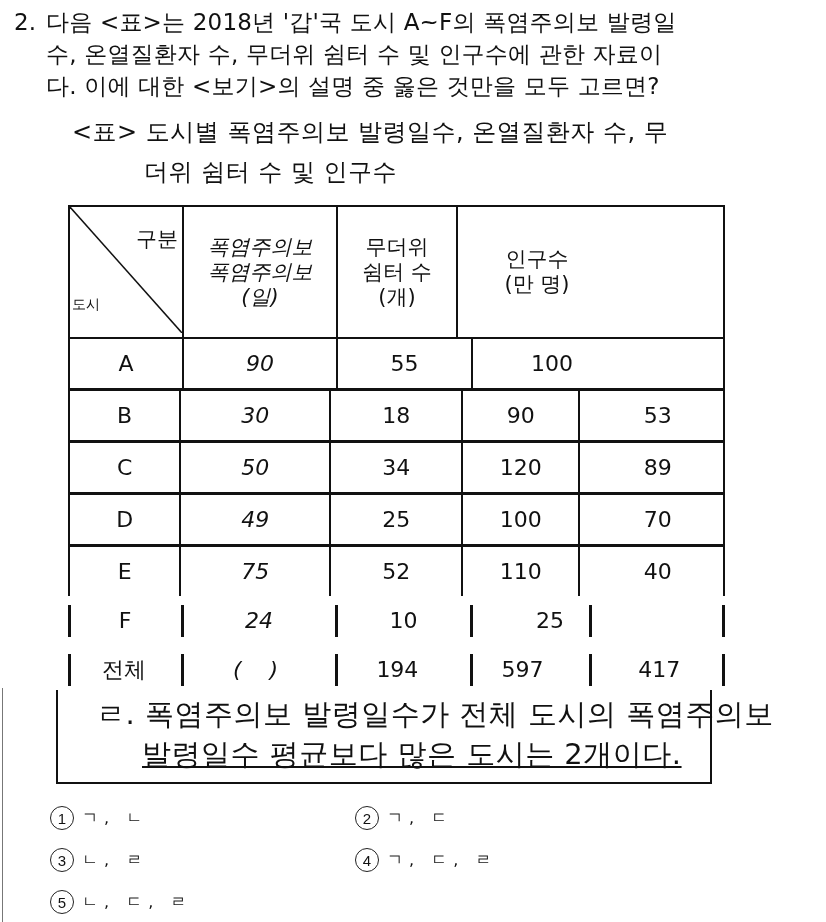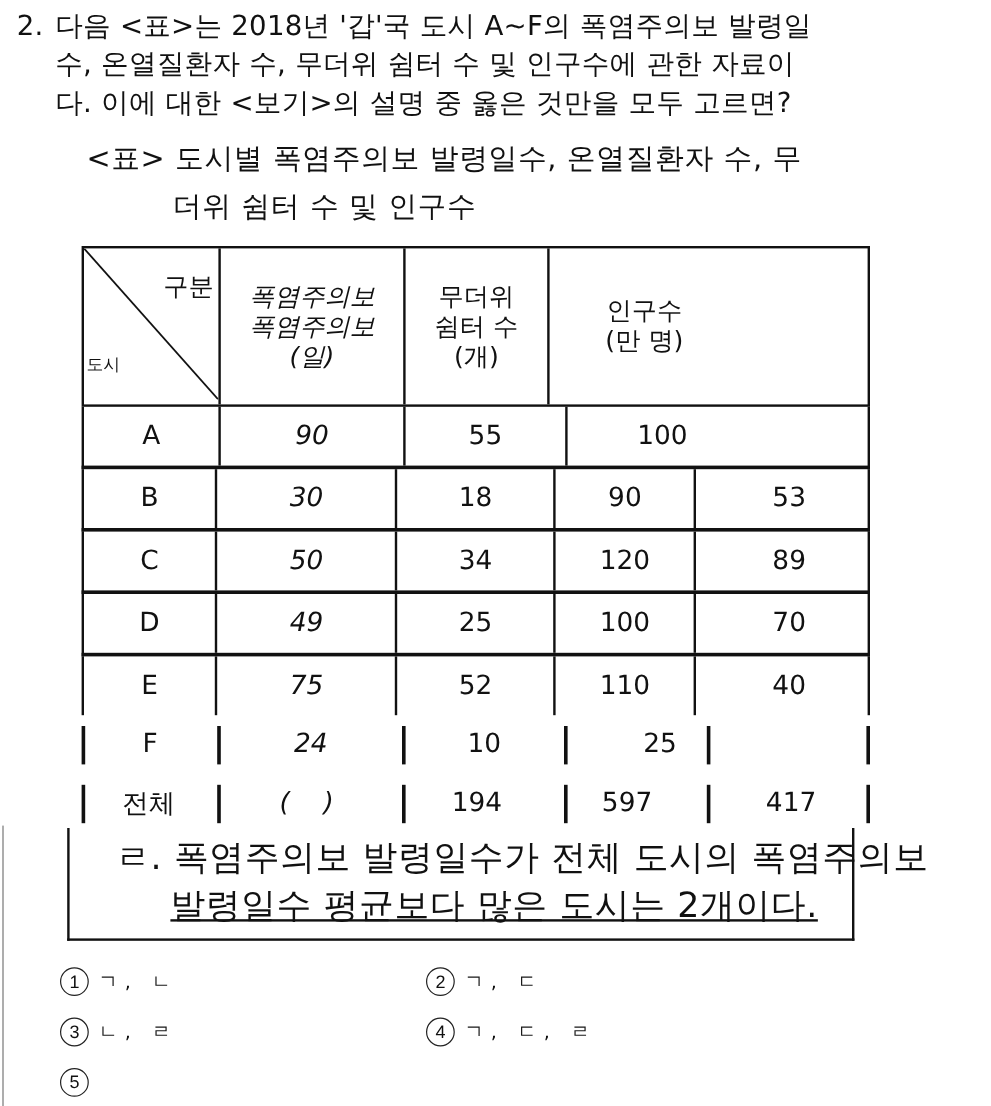--- a/index.html
+++ b/index.html
@@ -332,6 +332,7 @@
   </div>
   <div class="choice" style="left:0px; top:84px;">
     <span class="mark">5</span>
+    <span class="opt">ㄴ, ㄷ, ㄹ</span>
   </div>
 </div>
 

